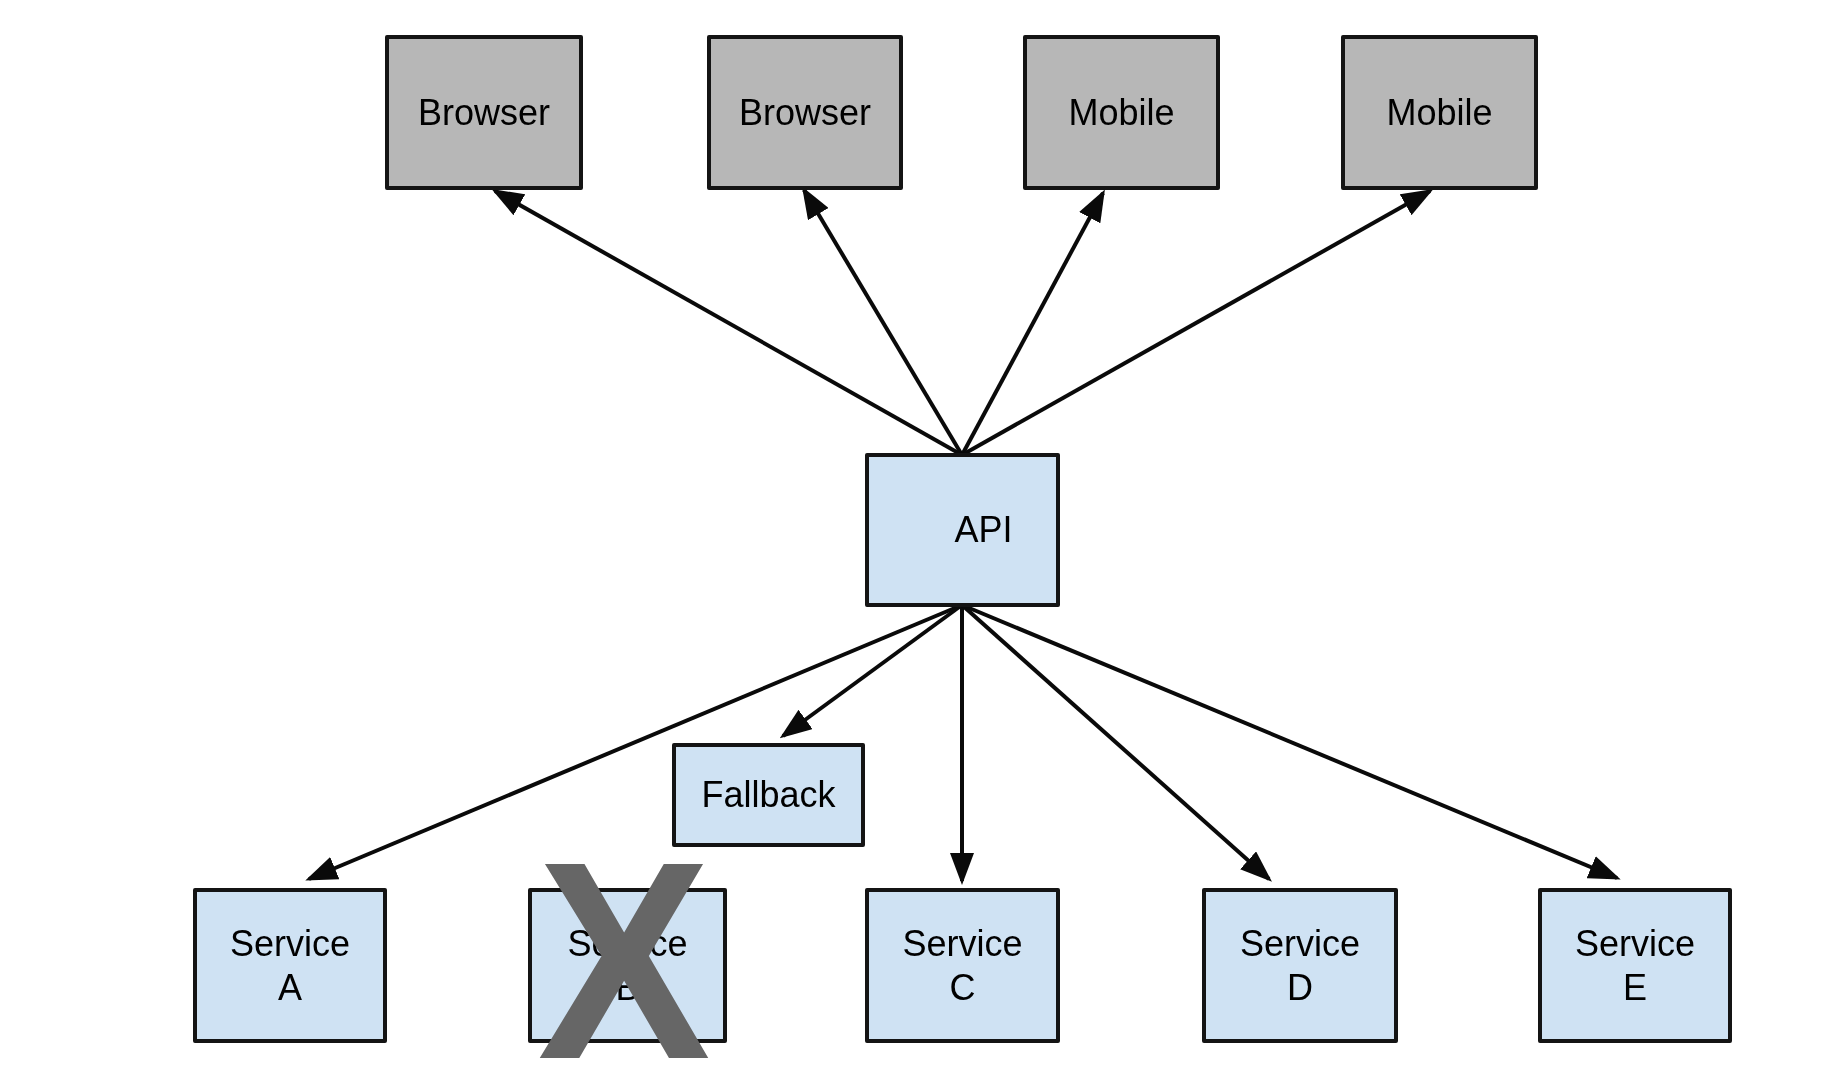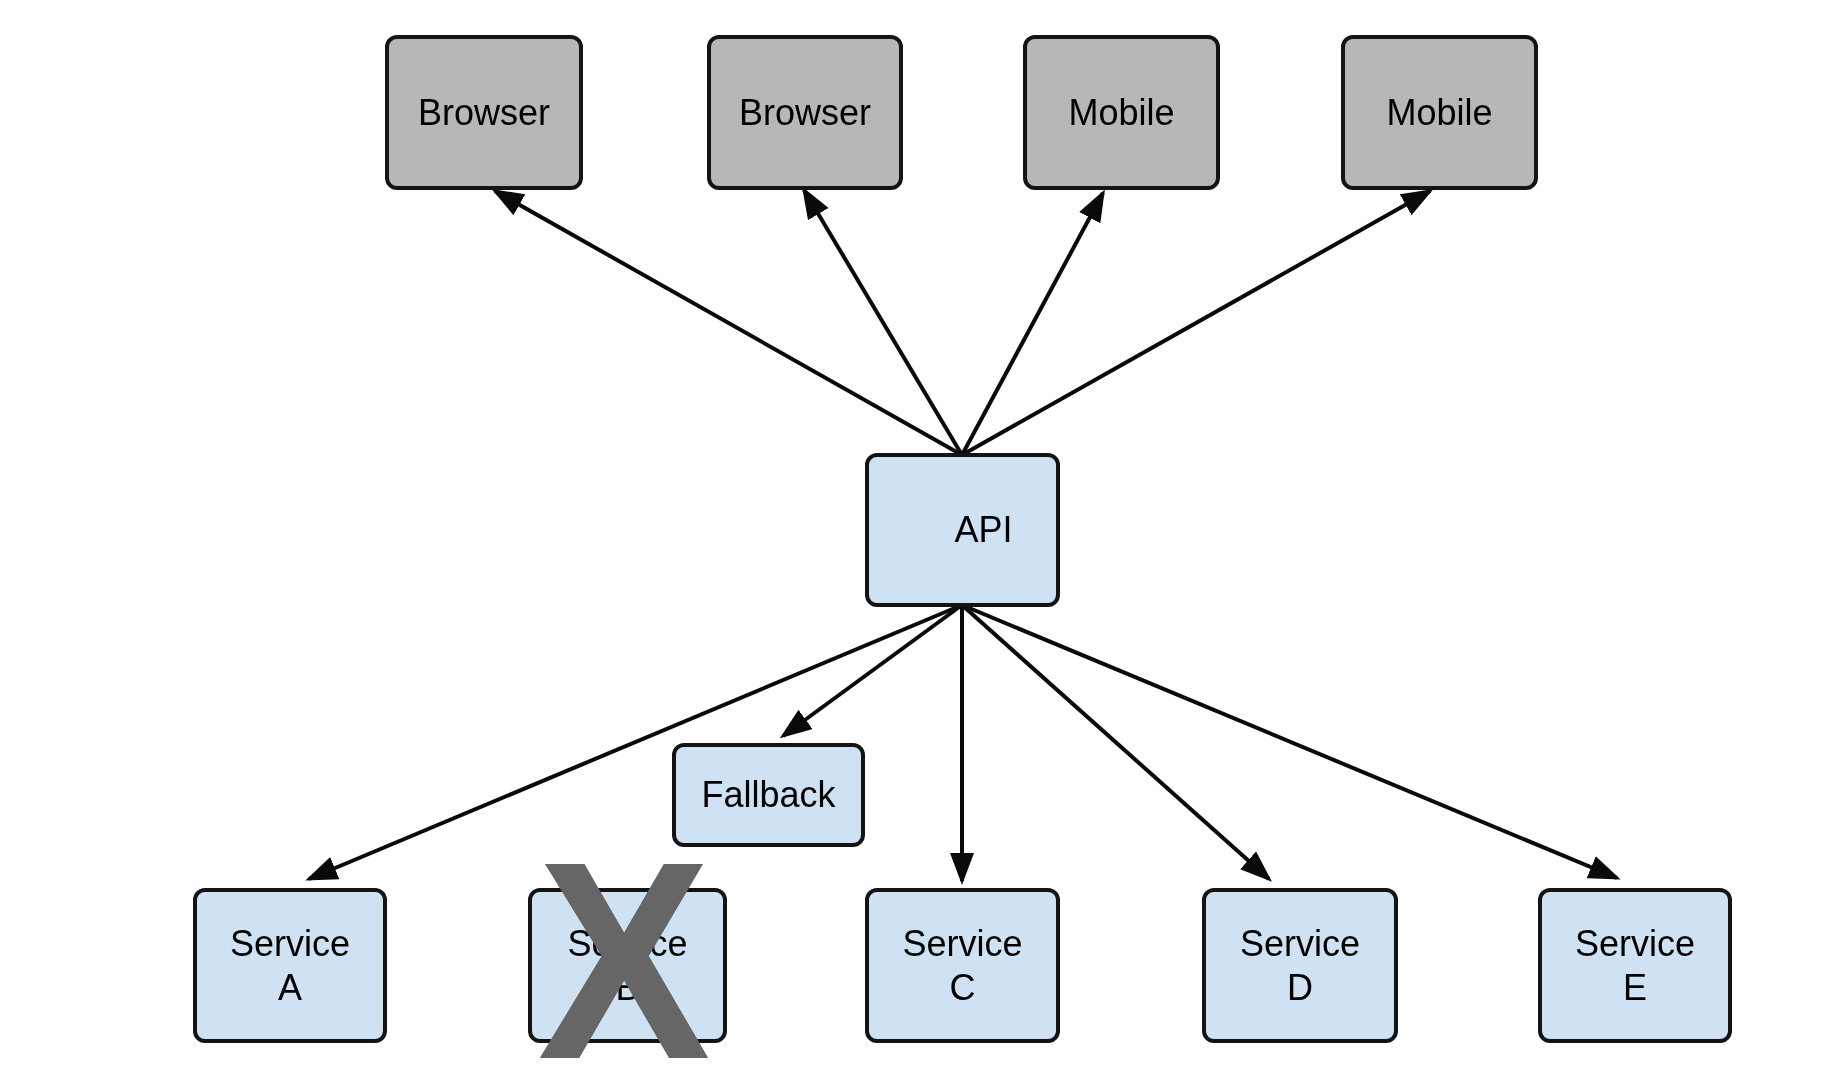--- a/index.html
+++ b/index.html
@@ -22,7 +22,7 @@
     z-index: 2;
     box-sizing: border-box;
     border: 4px solid var(--border, #141414);
-    border-radius: 12px;
+    border-radius: 2px;
     display: flex;
     flex-direction: column;
     align-items: center;

